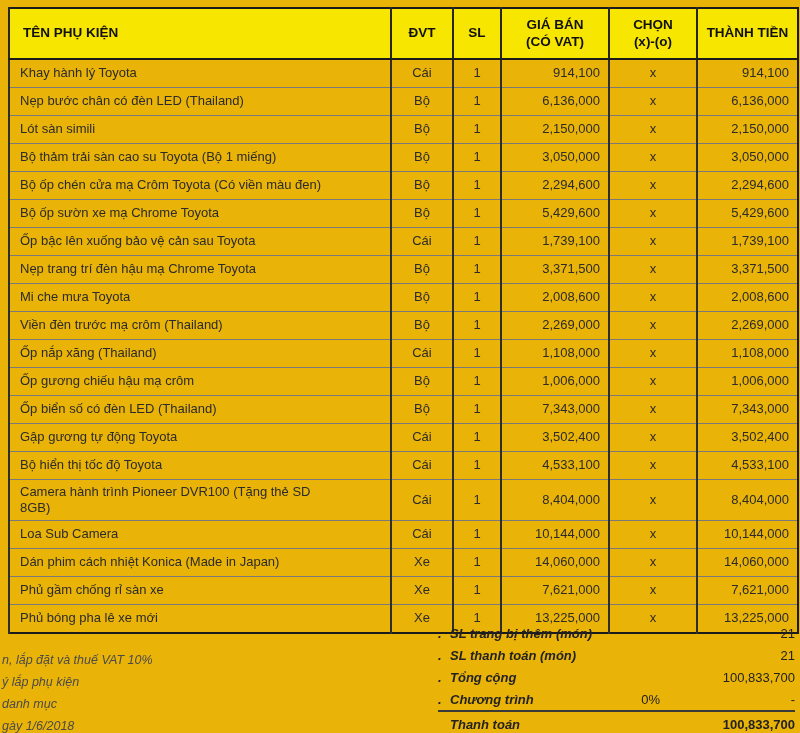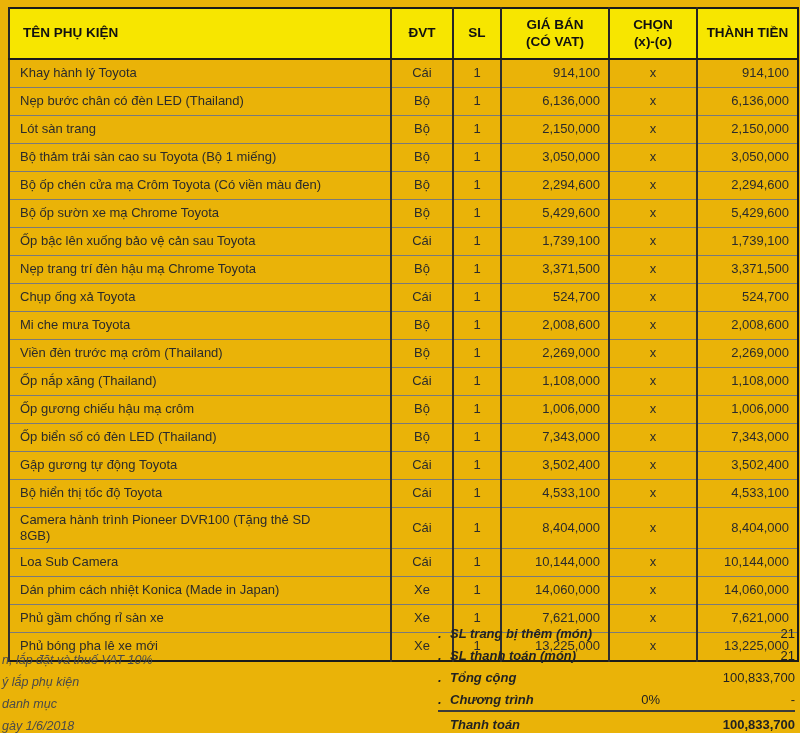--- a/index.html
+++ b/index.html
@@ -164,7 +164,7 @@
           <td class="num">6,136,000</td>
         </tr>
         <tr>
-          <td class="name">Lót sàn trang</td>
+          <td class="name">Lót sàn simili</td>
           <td class="center">Bộ</td>
           <td class="center">1</td>
           <td class="num">2,150,000</td>

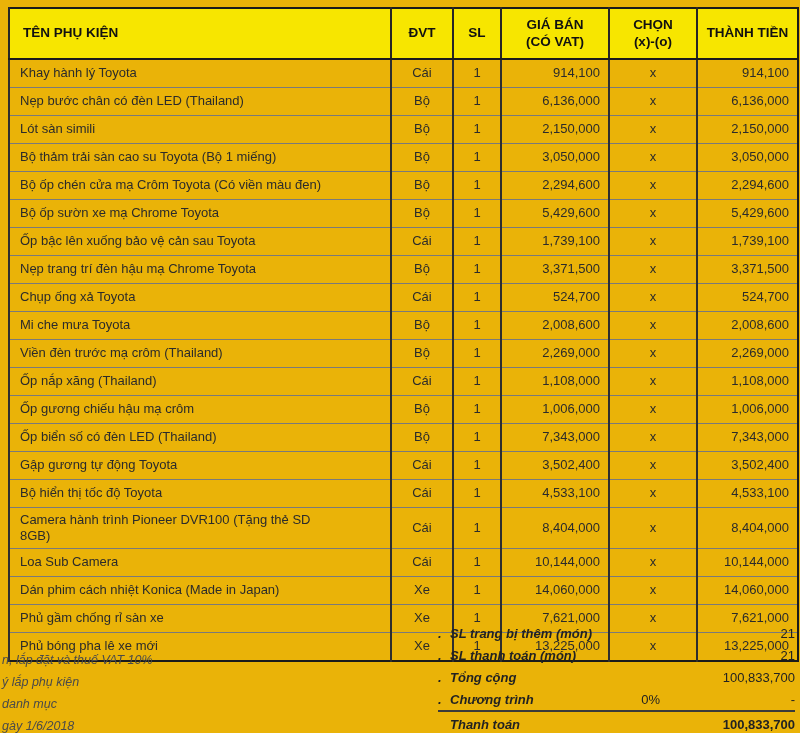--- a/index.html
+++ b/index.html
@@ -212,14 +212,6 @@
           <td class="num">3,371,500</td>
         </tr>
         <tr>
-          <td class="name">Chụp ống xả Toyota</td>
-          <td class="center">Cái</td>
-          <td class="center">1</td>
-          <td class="num">524,700</td>
-          <td class="center">x</td>
-          <td class="num">524,700</td>
-        </tr>
-        <tr>
           <td class="name">Mi che mưa Toyota</td>
           <td class="center">Bộ</td>
           <td class="center">1</td>

